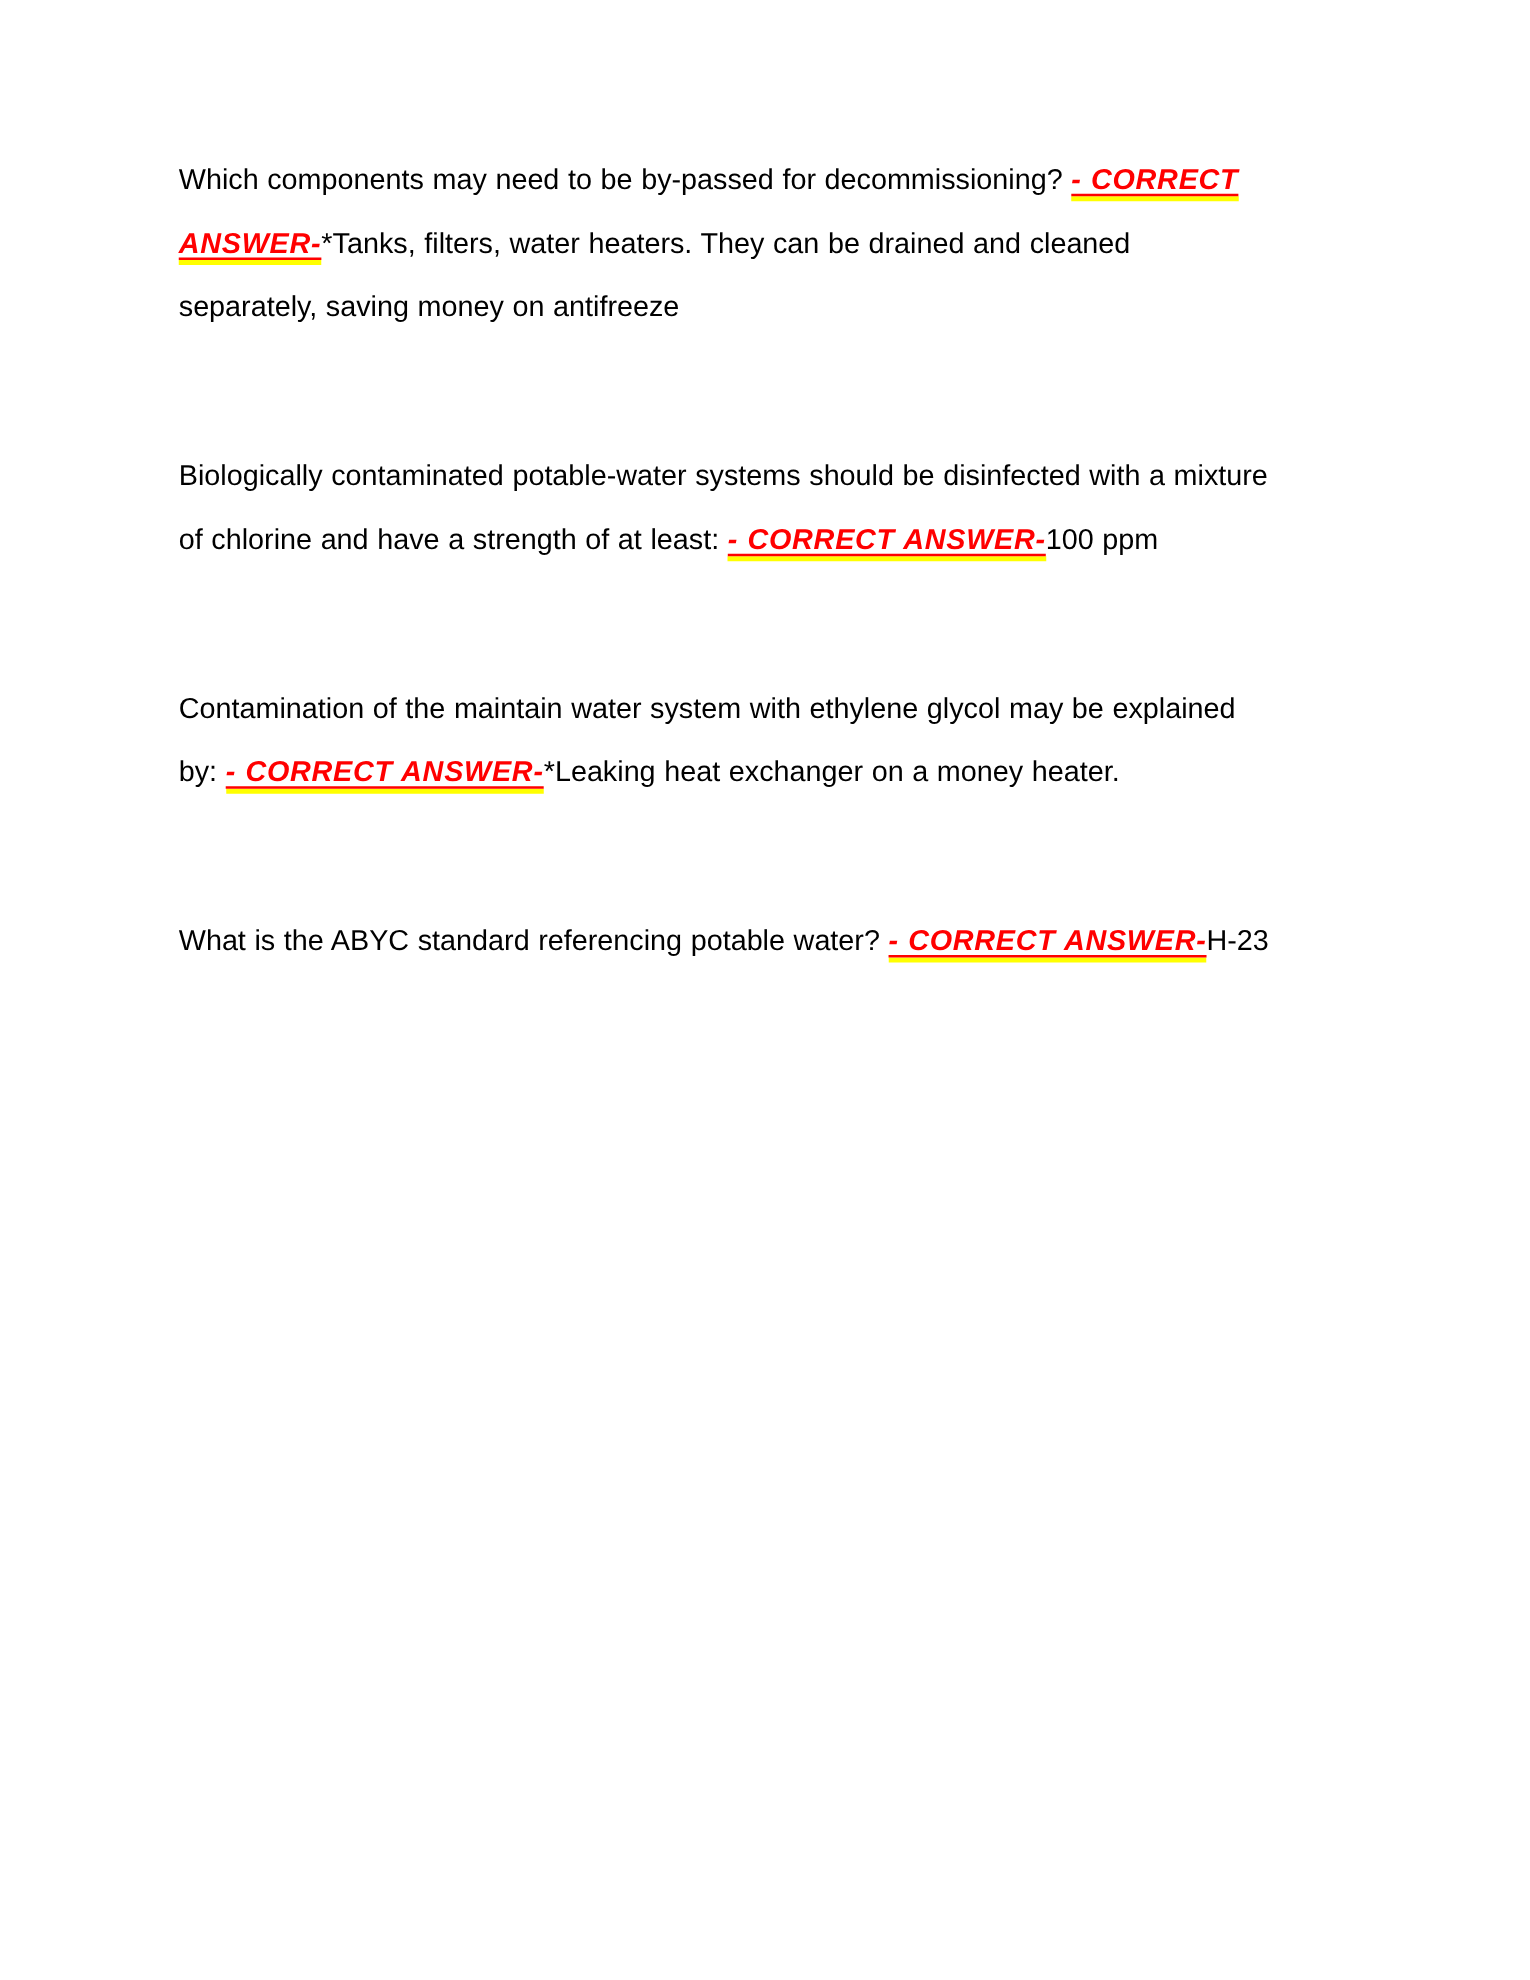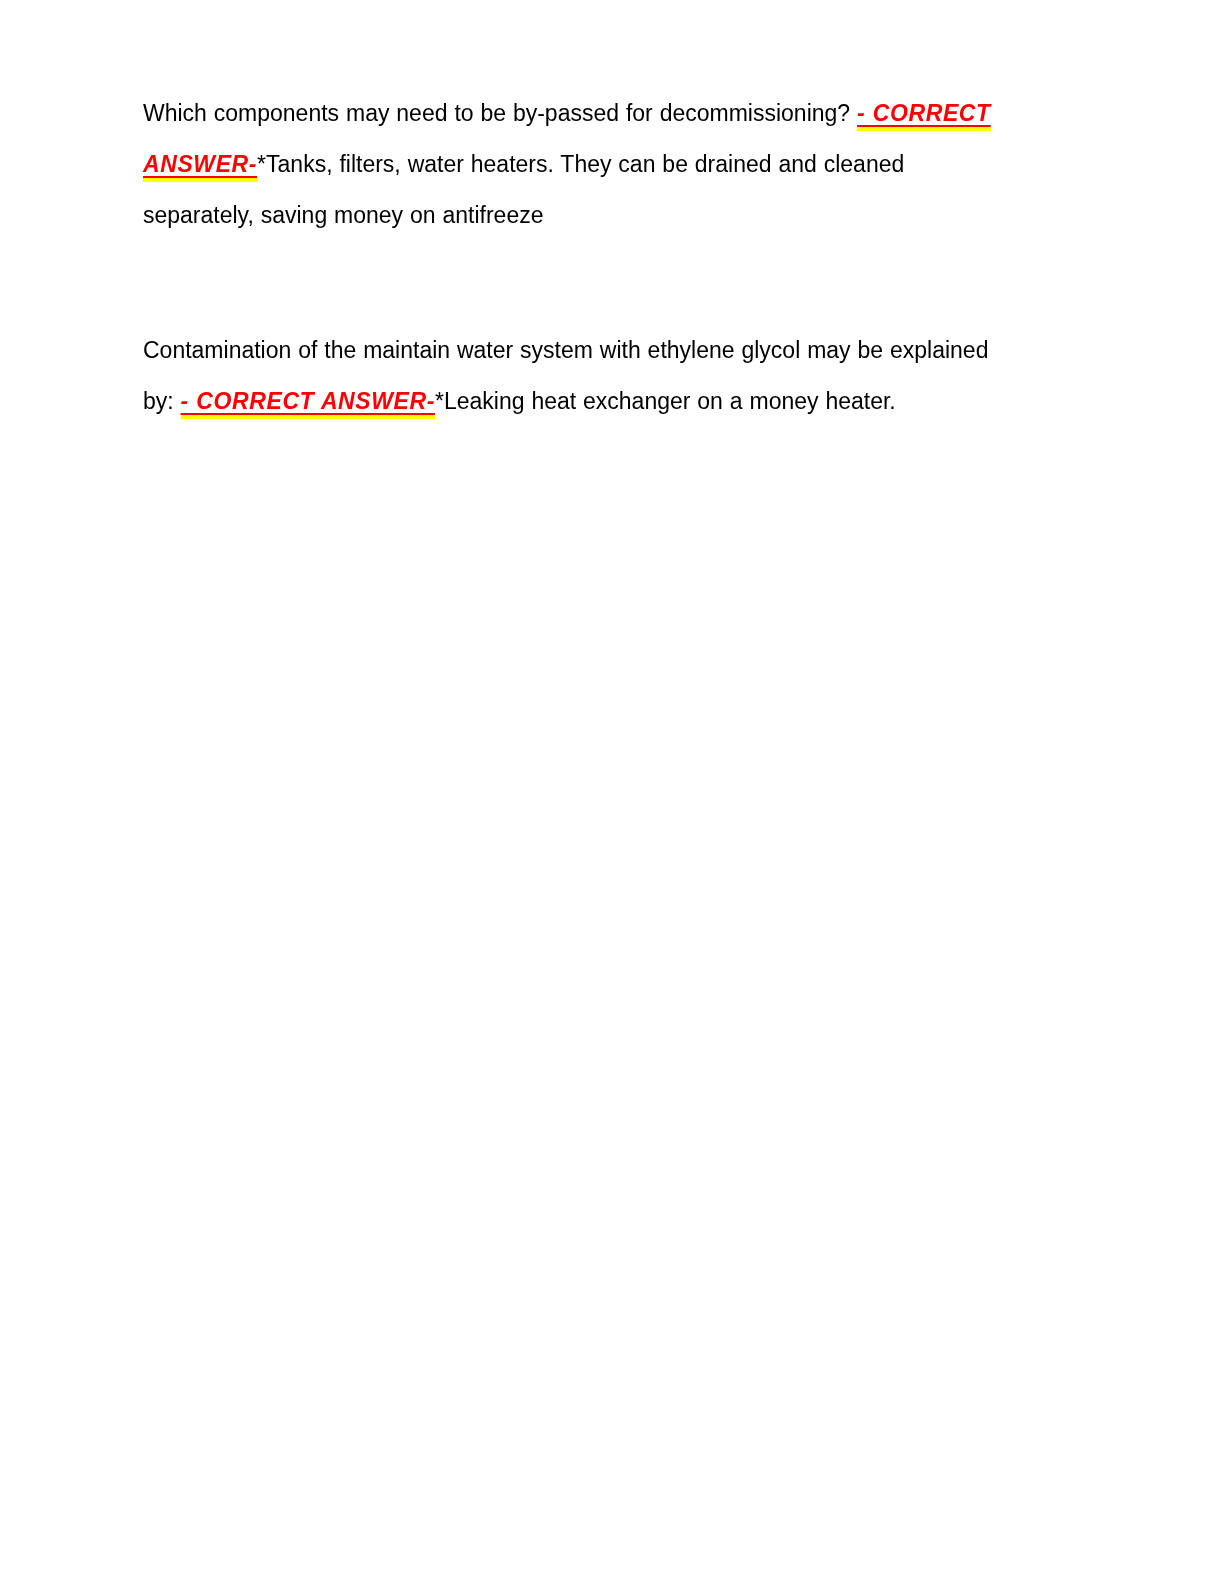--- a/index.html
+++ b/index.html
@@ -13,7 +13,7 @@
     height: 1584px;
     background: #ffffff;
     box-sizing: border-box;
-    padding: 88px 205px 0 143px;
+    padding: 118px 205px 0 143px;
     overflow: hidden;
     font-family: "Liberation Sans", sans-serif;
   }

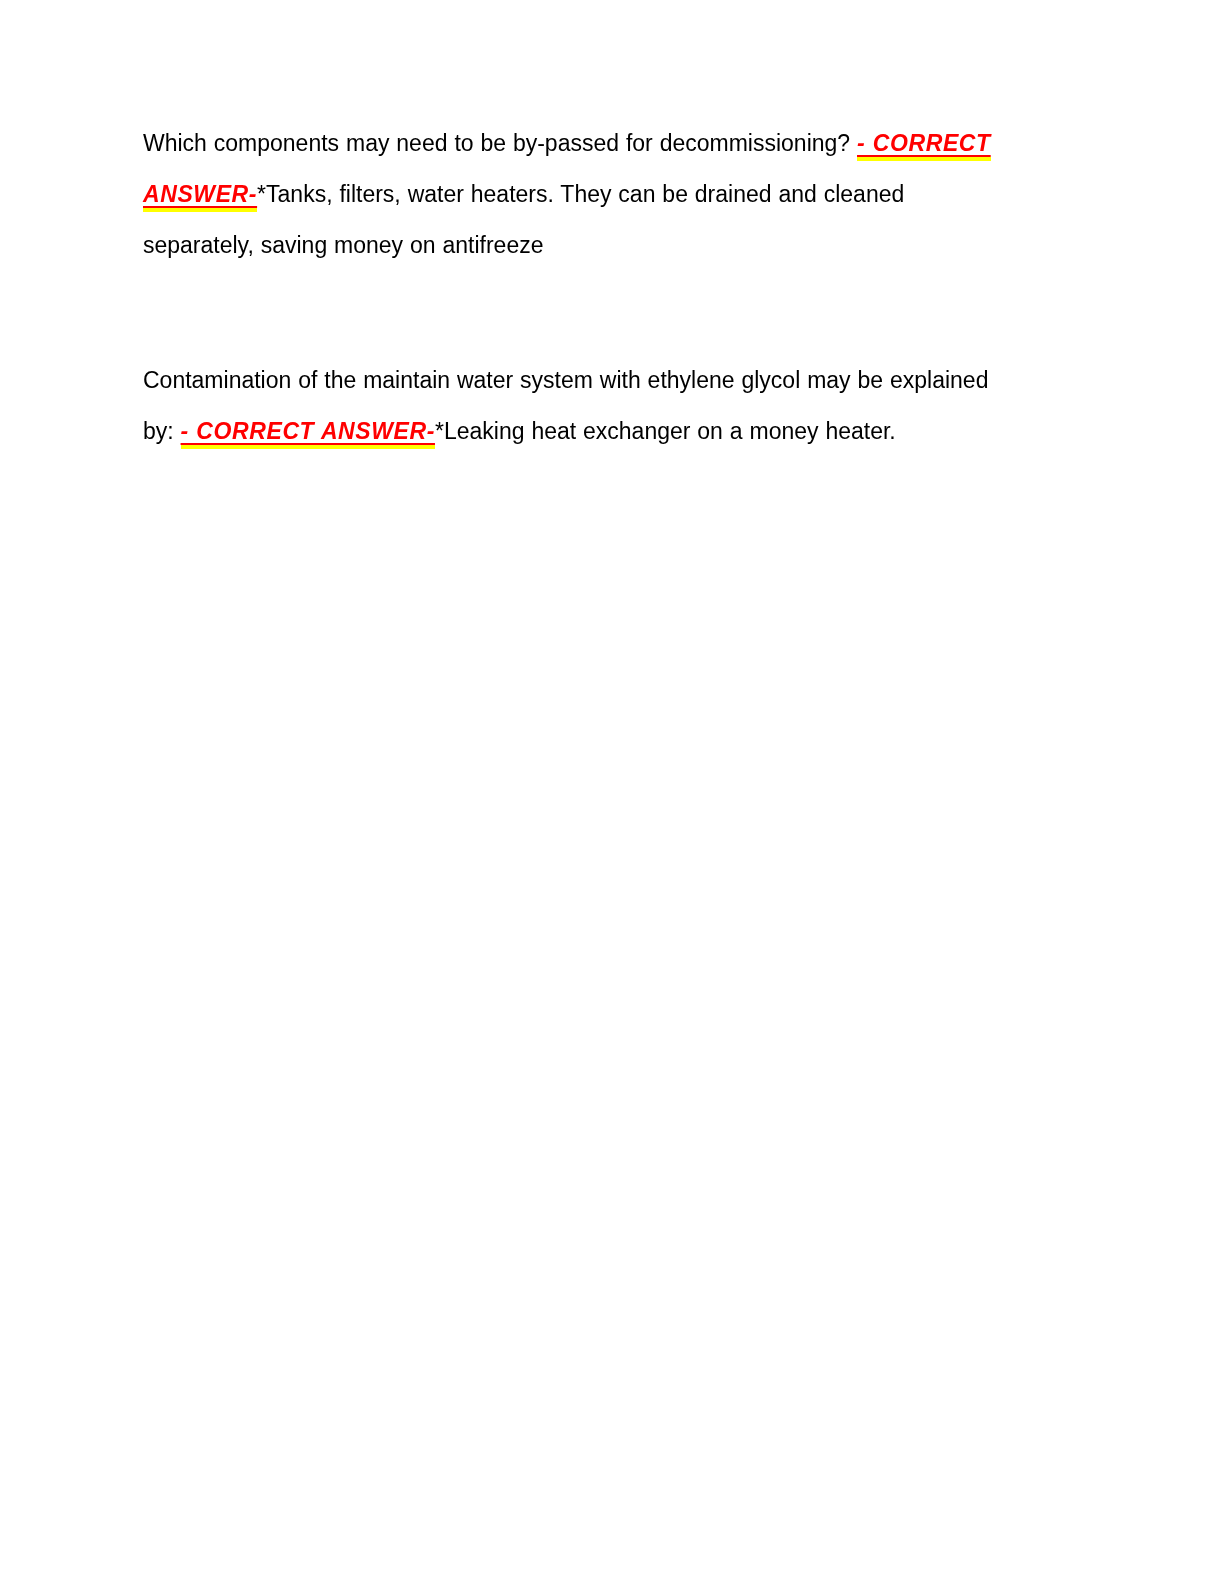--- a/index.html
+++ b/index.html
@@ -54,6 +54,8 @@
     <span class="marker">- CORRECT ANSWER-</span><span class="answer">*Tanks, filters, water heaters. They can be drained and cleaned separately, saving money on antifreeze</span></p>
 
 
+  <p class="qa"><span class="question">Biologically contaminated potable-water systems should be disinfected with a mixture of chlorine and have a strength of at least:</span>
+    <span class="marker">- CORRECT ANSWER-</span><span class="answer">100 ppm</span></p>
 
   <p class="qa"><span class="question">Contamination of the maintain water system with ethylene glycol may be explained by:</span>
     <span class="marker">- CORRECT ANSWER-</span><span class="answer">*Leaking heat exchanger on a money heater.</span></p>

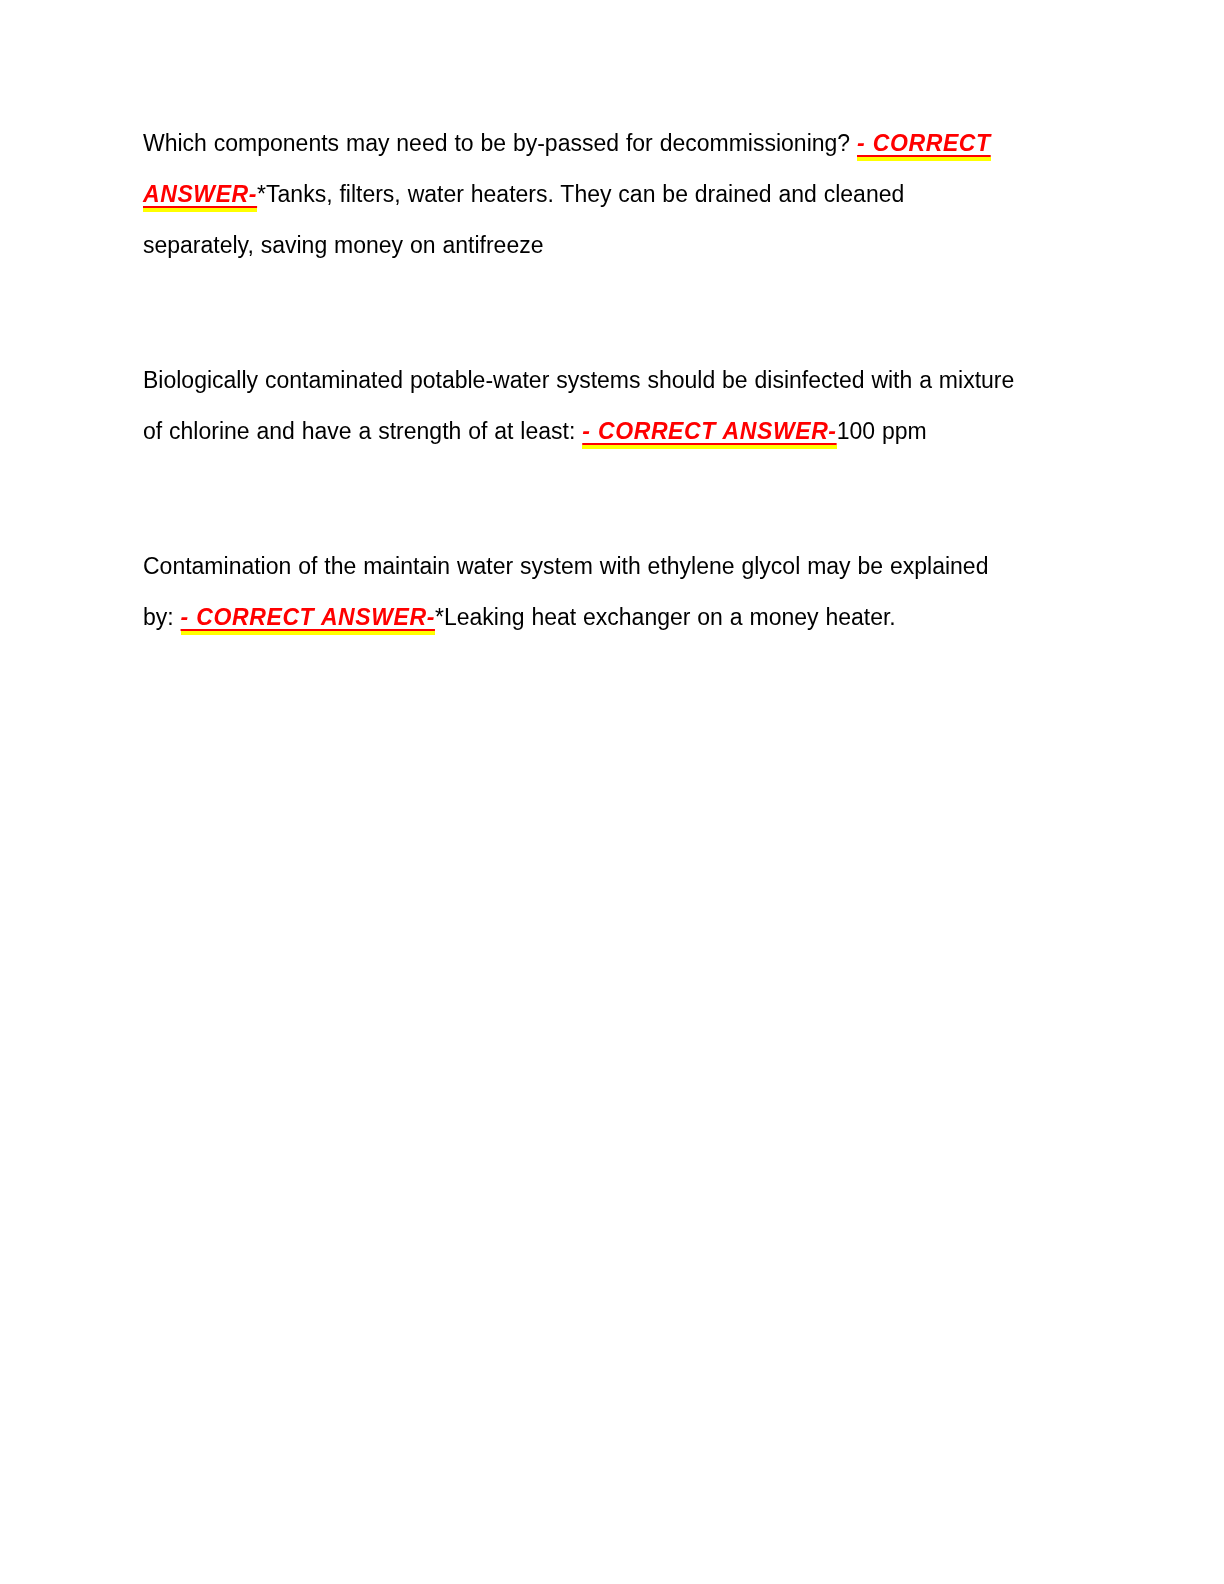--- a/index.html
+++ b/index.html
@@ -60,6 +60,8 @@
   <p class="qa"><span class="question">Contamination of the maintain water system with ethylene glycol may be explained by:</span>
     <span class="marker">- CORRECT ANSWER-</span><span class="answer">*Leaking heat exchanger on a money heater.</span></p>
 
+  <p class="qa"><span class="question">What is the ABYC standard referencing potable water?</span>
+    <span class="marker">- CORRECT ANSWER-</span><span class="answer">H-23</span></p>
 
 
 </div>

